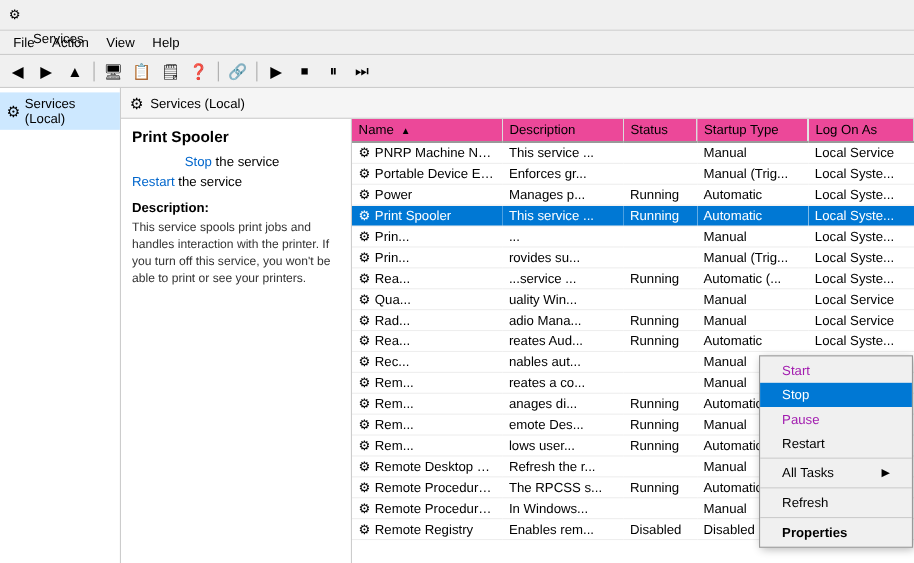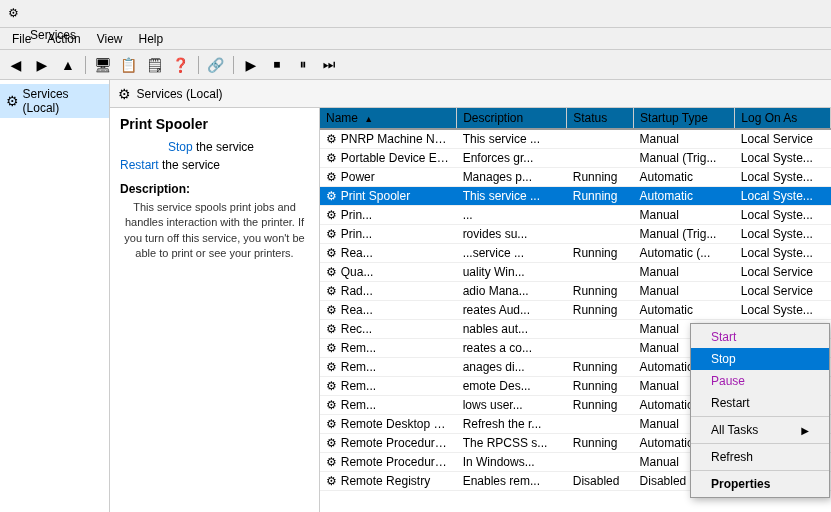--- a/index.html
+++ b/index.html
@@ -189,7 +189,7 @@
       cursor: pointer;
       position: sticky;
       top: 0;
-      background: #0369a1;
+      background: #ec4899;
     }
 
     tbody tr {

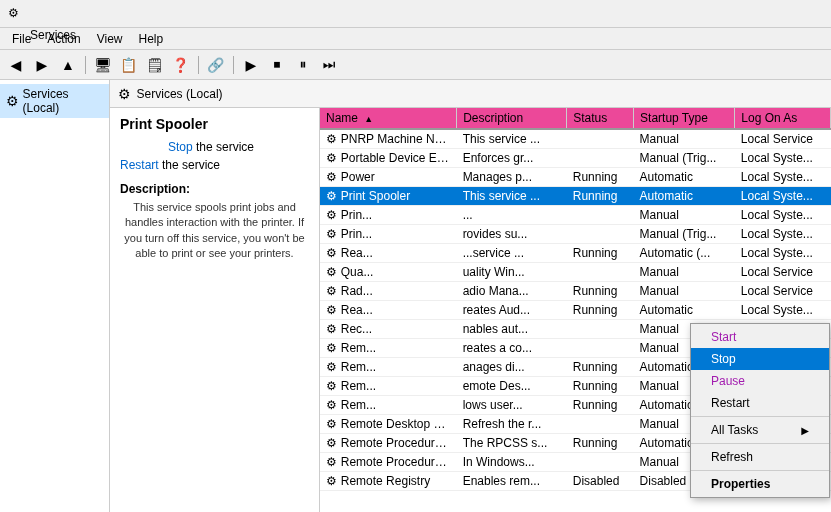--- a/index.html
+++ b/index.html
@@ -160,7 +160,6 @@
       font-size: 11px;
       color: #333;
       line-height: 1.4;
-      text-align: center;
     }
 
     

